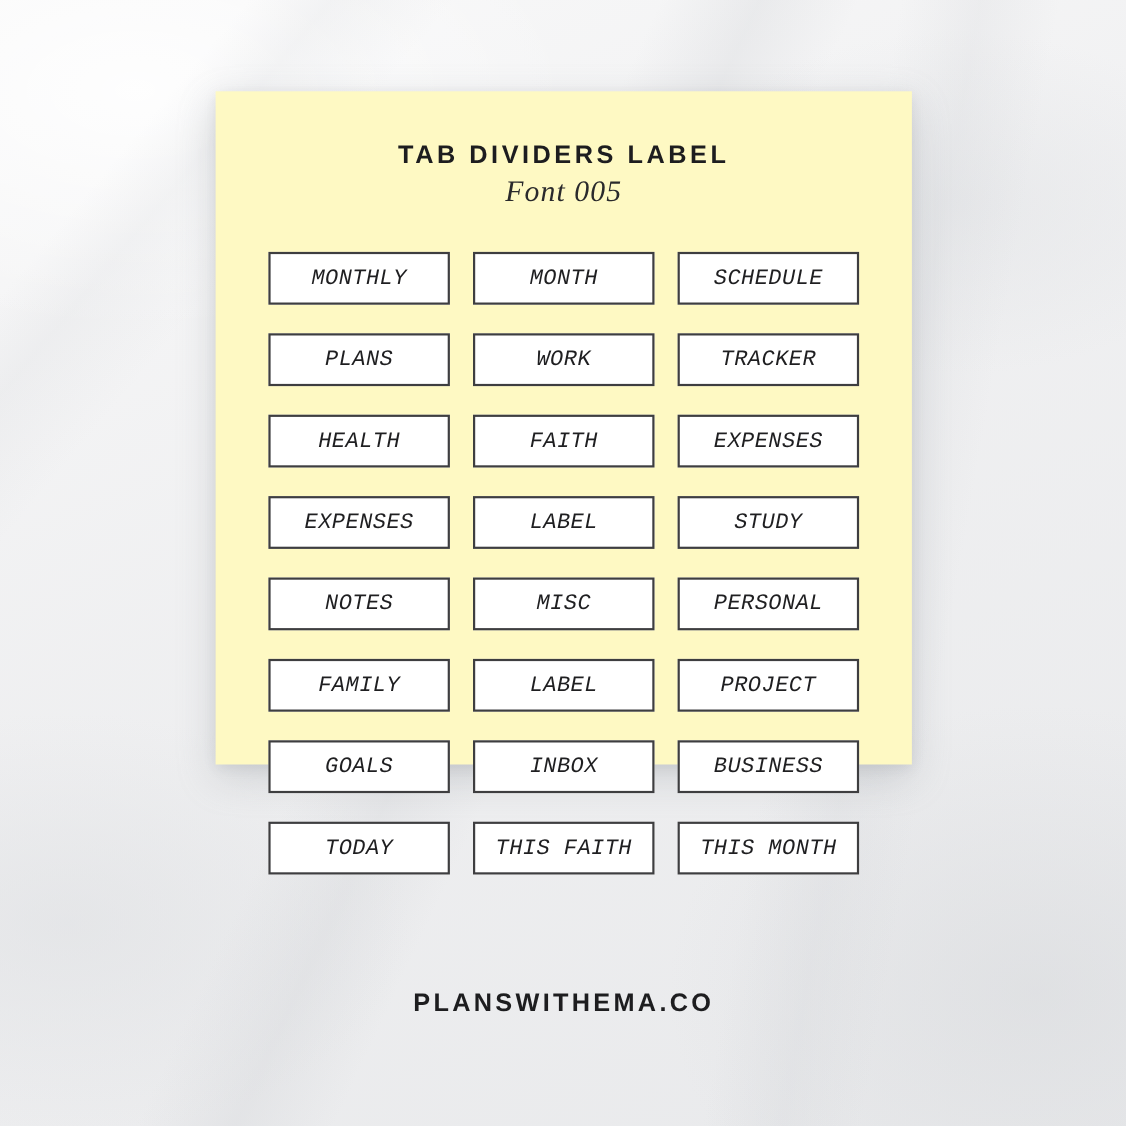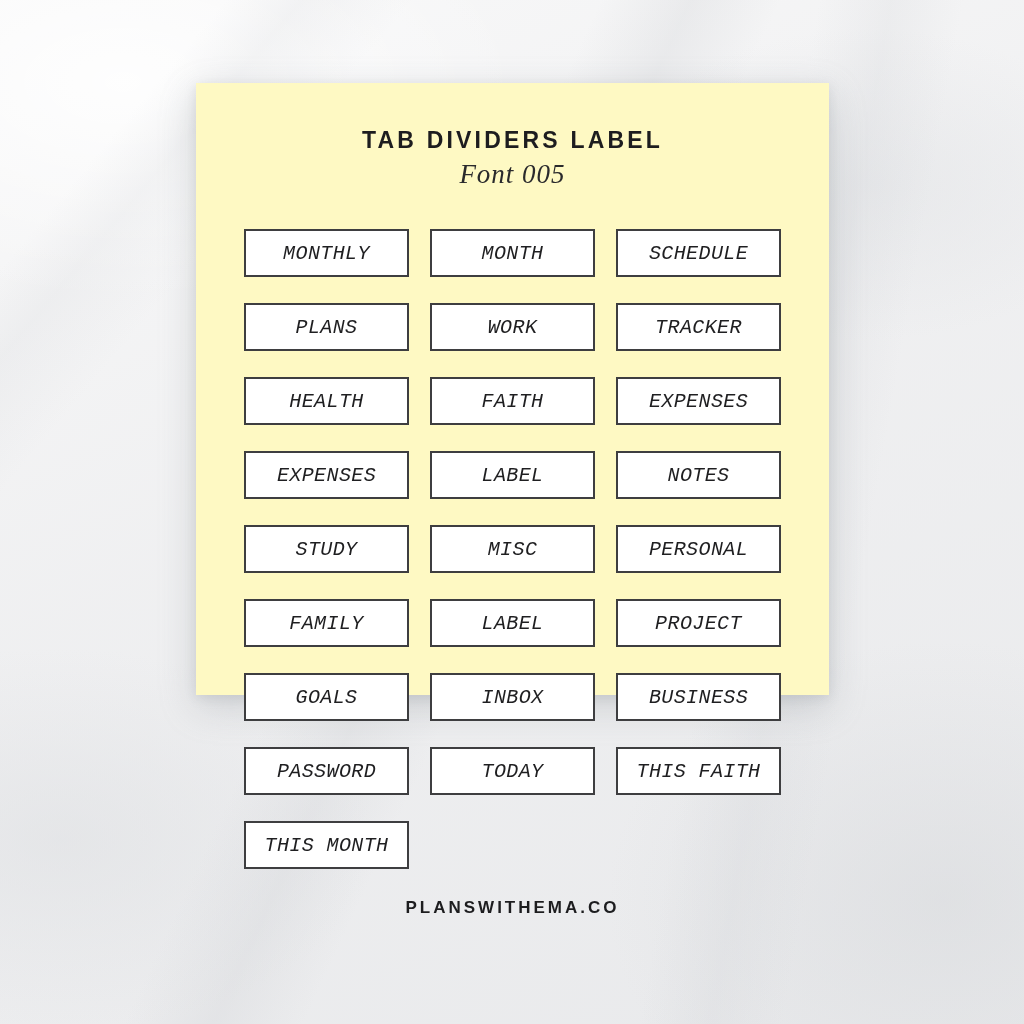--- a/index.html
+++ b/index.html
@@ -129,8 +129,8 @@
     <div class="box">EXPENSES</div>
     <div class="box">LABEL</div>
 
+    <div class="box">STUDY</div>
     <div class="box">NOTES</div>
-    <div class="box">STUDY</div>
     <div class="box">MISC</div>
 
     <div class="box">PERSONAL</div>

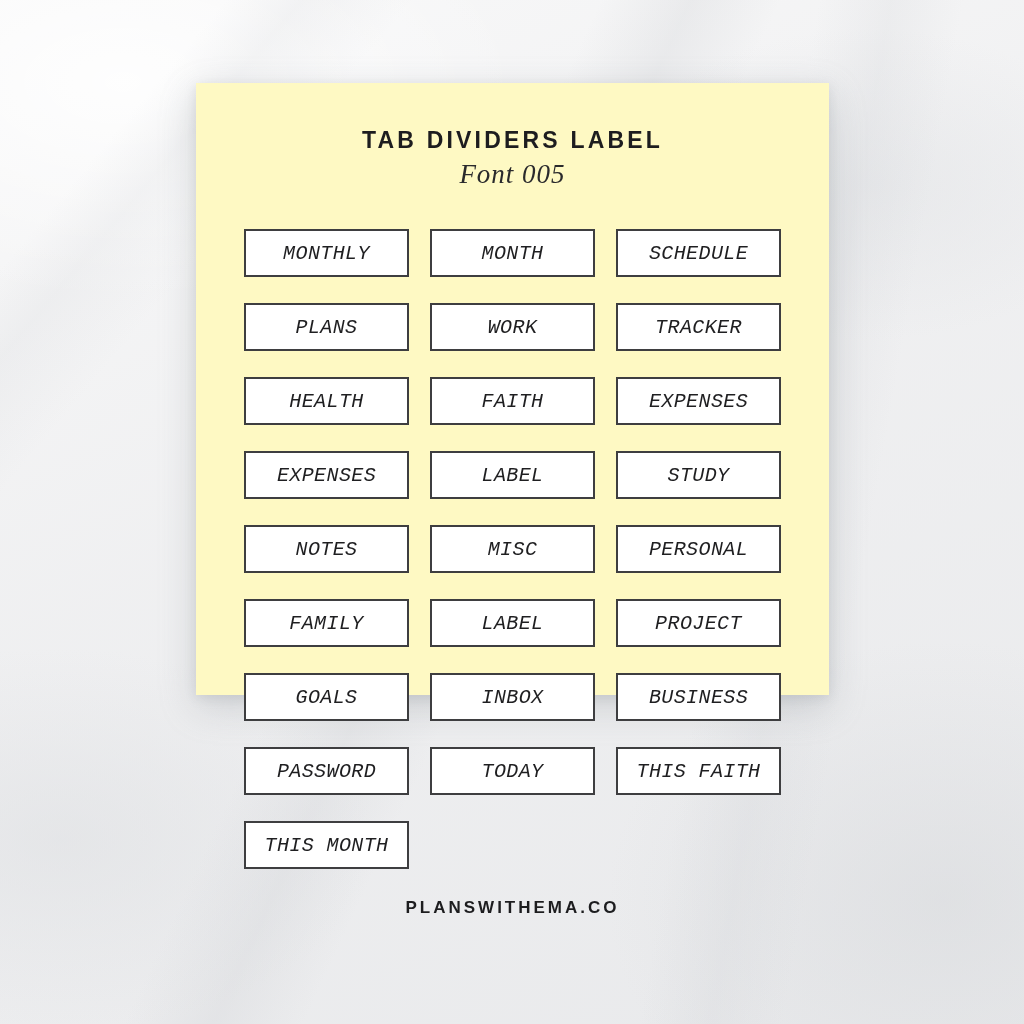--- a/index.html
+++ b/index.html
@@ -142,7 +142,6 @@
     <div class="box">INBOX</div>
 
     <div class="box">BUSINESS</div>
-    <div class="box">PASSWORD</div>
 
     <div class="box">TODAY</div>
     <div class="box">THIS FAITH</div>

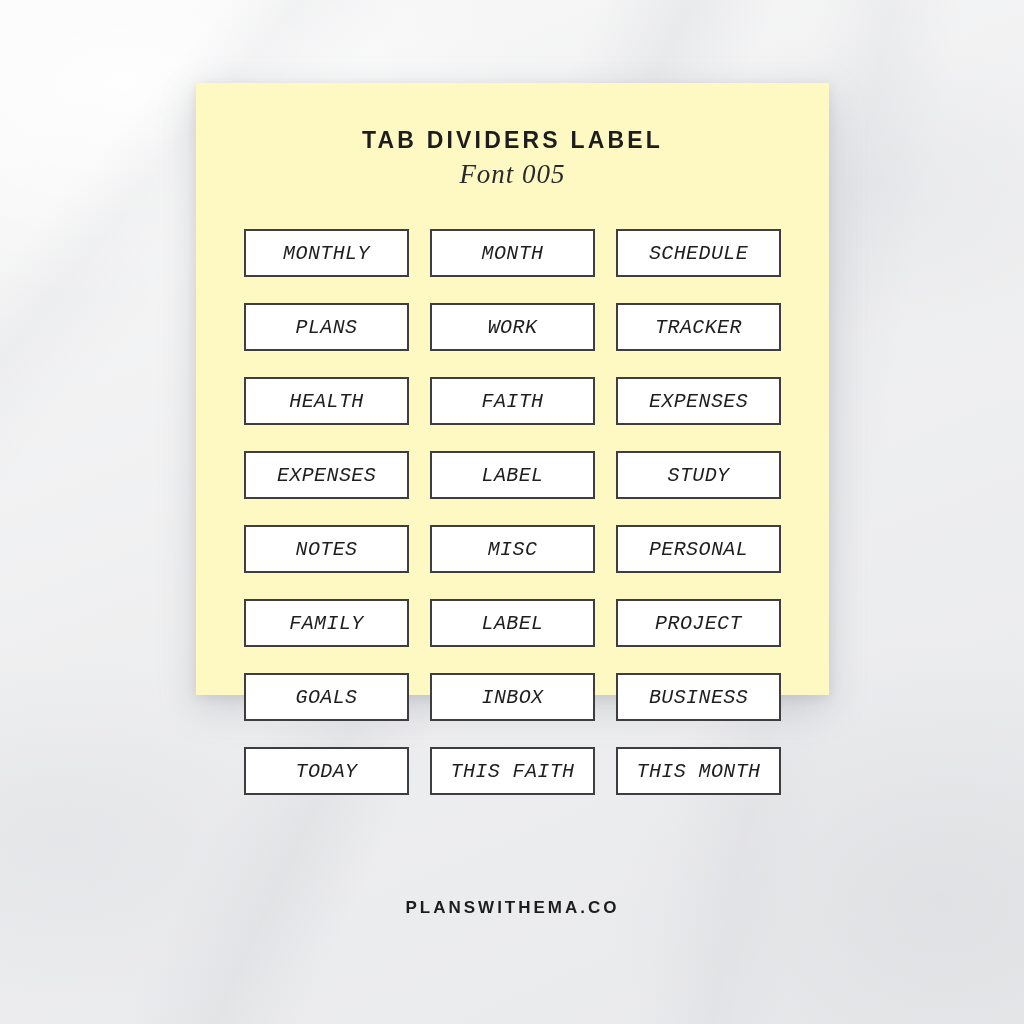--- a/index.html
+++ b/index.html
@@ -96,7 +96,7 @@
     width: 100%;
     text-align: center;
     font-family: "Liberation Sans", sans-serif;
-    font-size: 17px;
+    font-size: 23px;
     font-weight: 600;
     letter-spacing: 3px;
     color: #1d1d1f;

